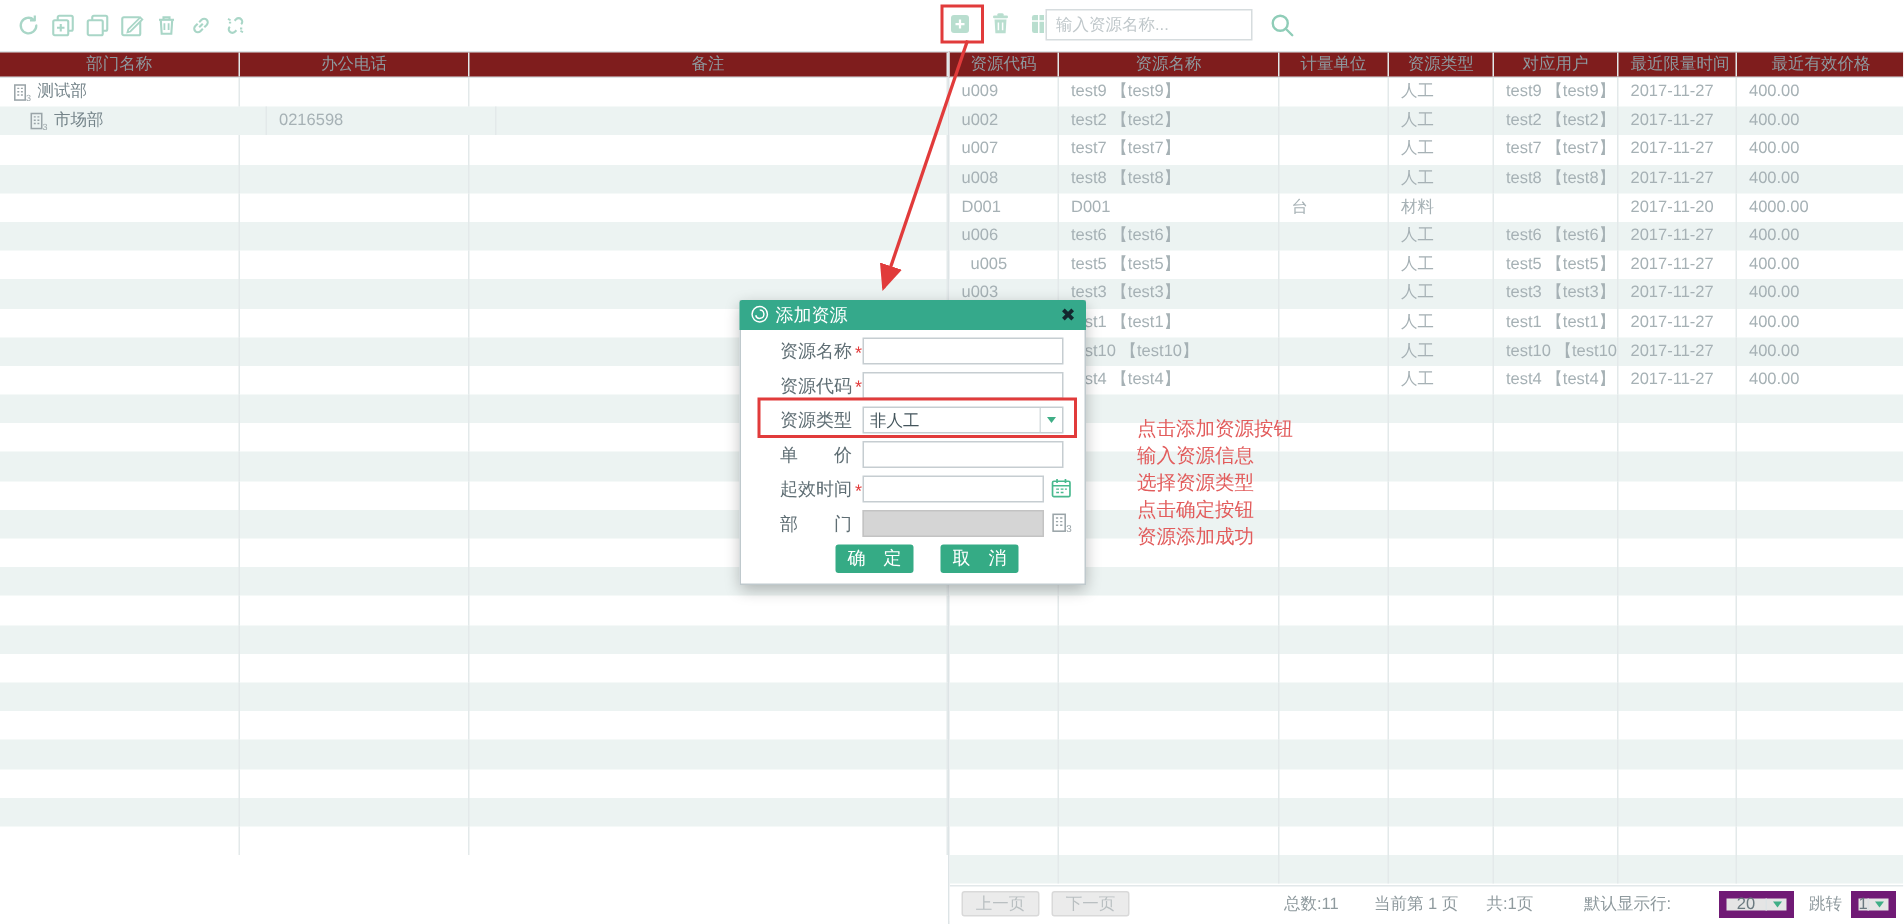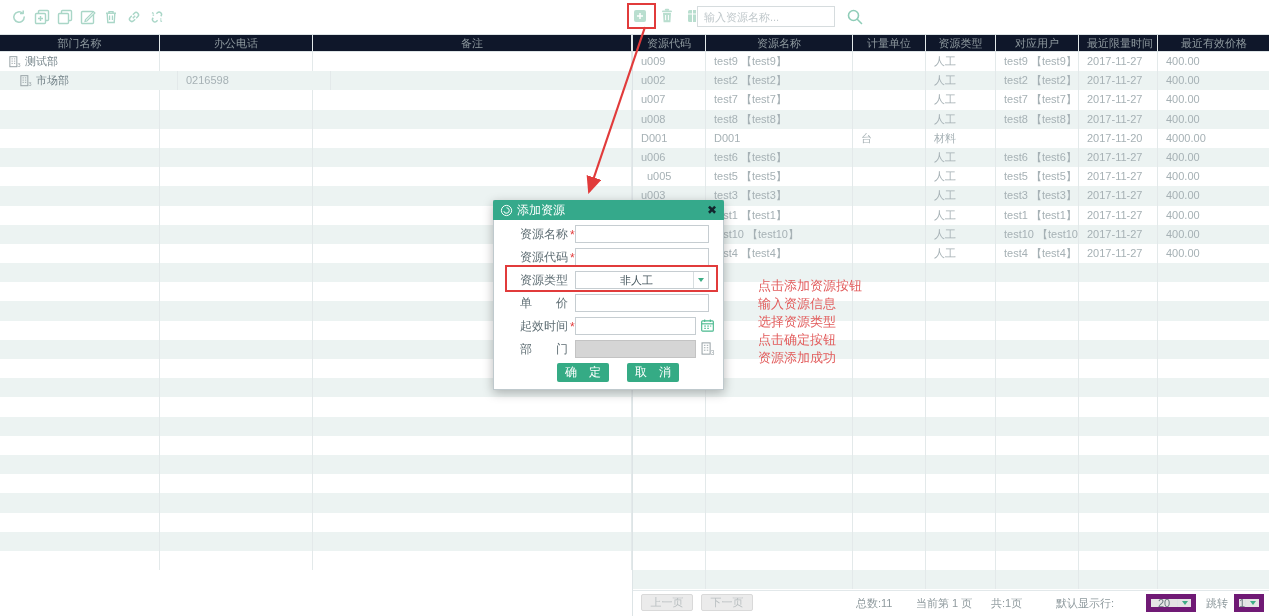--- a/index.html
+++ b/index.html
@@ -20,7 +20,7 @@
   .panel { position:absolute; top:34px; bottom:0; overflow:hidden; }
   .panel.dept { left:0; width:632px; }
   .panel.res  { left:632px; width:637px; border-left:1px solid #dde4e6; }
-  .hdr { display:flex; height:18px; background:#0f172a; border-top:1px solid #dde4e6; border-bottom:1px solid #dde4e6; }
+  .hdr { display:flex; height:18px; background:#7f1d1d; border-top:1px solid #dde4e6; border-bottom:1px solid #dde4e6; }
   .hdr .cell { text-align:center; color:#8e999e; line-height:16px; font-size:11px; }
   .row { display:flex; height:19.2px; }
   #deptRows .row:nth-child(even), #resRows .row:nth-child(even) { background:#ecf3f2; }

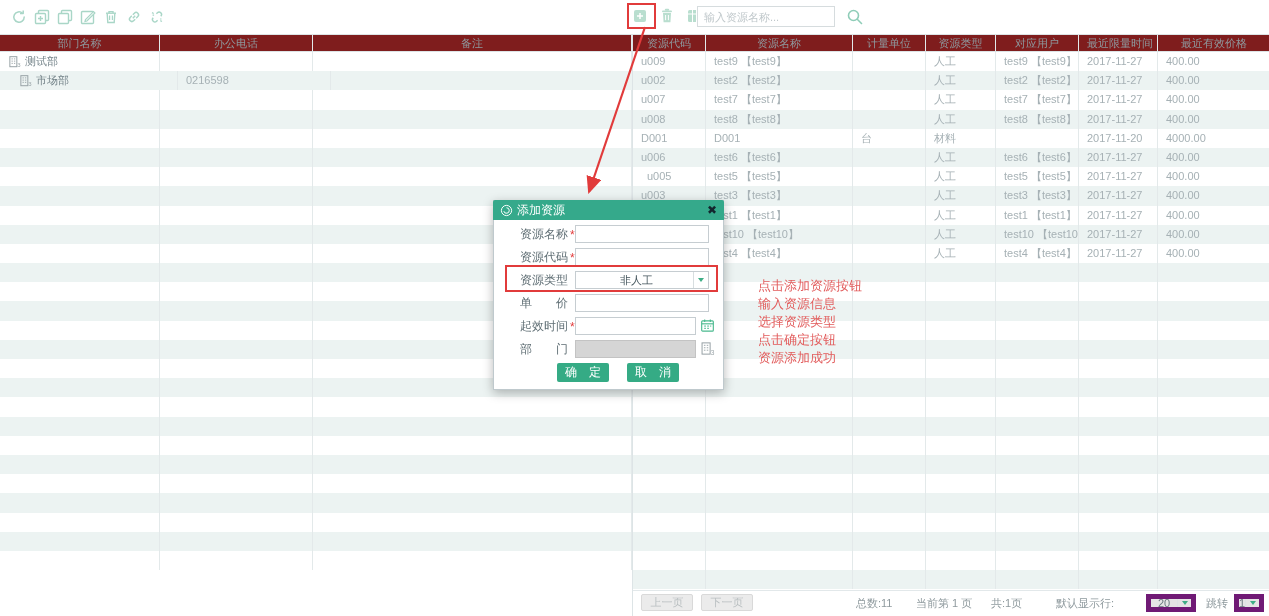--- a/index.html
+++ b/index.html
@@ -62,7 +62,7 @@
   .dlg-input.off { background:#d5d5d5; border-color:#c3c3c3; }
   .dlg-select { position:absolute; left:81px; width:134px; height:18px; border:1px solid #c6cdd1;
     background:#fff; display:flex; align-items:center; cursor:pointer; }
-  .dlg-select .val { flex:1; font-size:11px; color:#44555c; padding-left:4px;text-align:center; }
+  .dlg-select .val { flex:1; font-size:11px; color:#44555c; padding-left:4px; }
   .dlg-select .arr { width:15px; height:100%; border-left:1px solid #d8dee0; display:flex; align-items:center; justify-content:center; }
   .row-icon { position:absolute; left:206px; top:1px; width:16px; height:16px; cursor:pointer; }
   .dlg-btn { position:absolute; top:162px; width:52px; height:19px; background:#35ab85; color:#fff;

